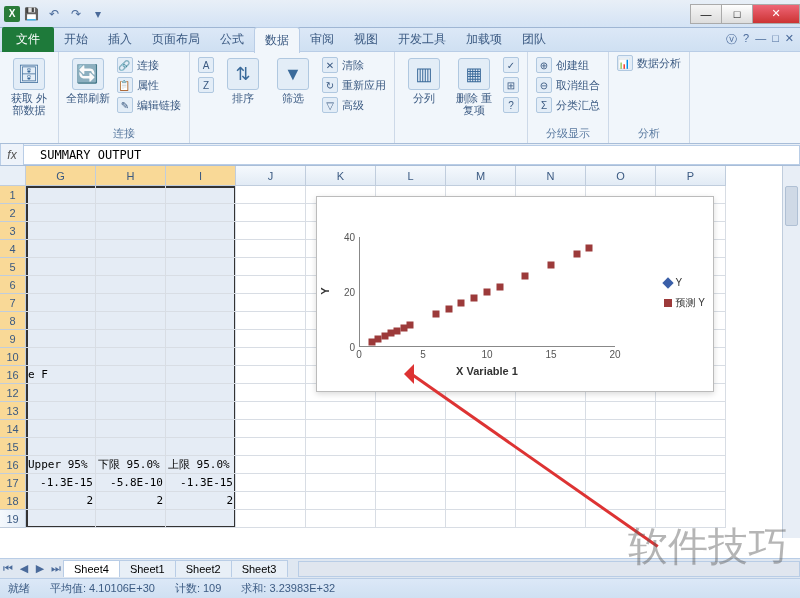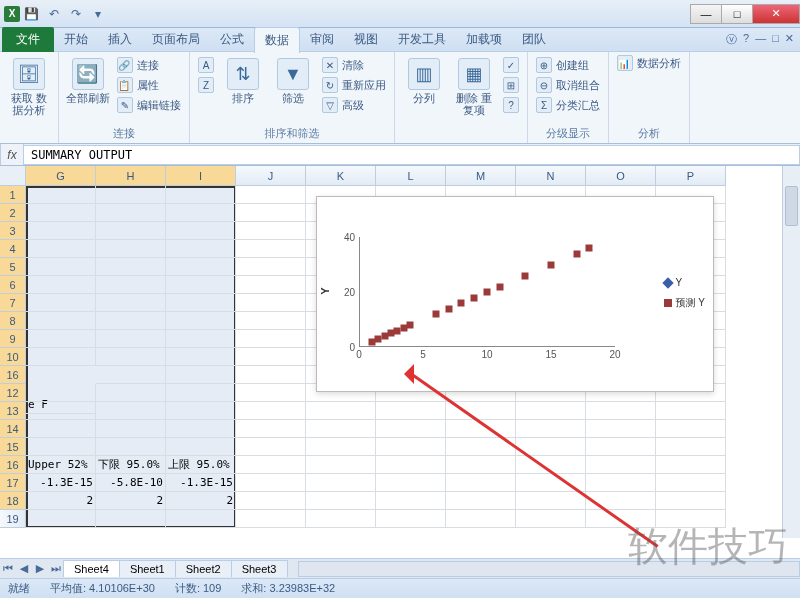--- a/index.html
+++ b/index.html
@@ -141,7 +141,7 @@
       <div class="rbig">
         <div class="ico">🗄</div>
         <div class="lbl">获取
-数据分析</div>
+外部数据</div>
       </div>
     </div>
     <div class="rgroup-label"></div>

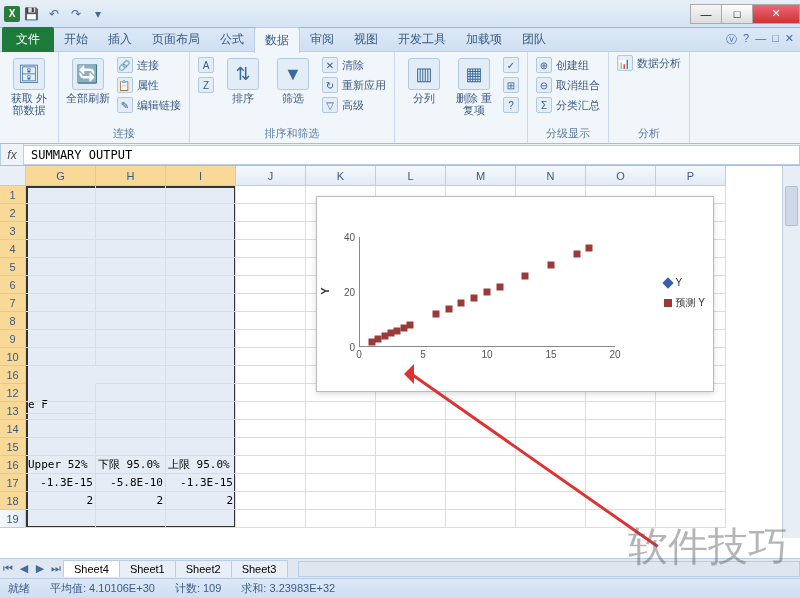--- a/index.html
+++ b/index.html
@@ -202,7 +202,6 @@
           </div>
       </div>
     </div>
-    <div class="rgroup-label">排序和筛选</div>
   </div>
   <div class="rgroup">
     <div class="rgroup-body">

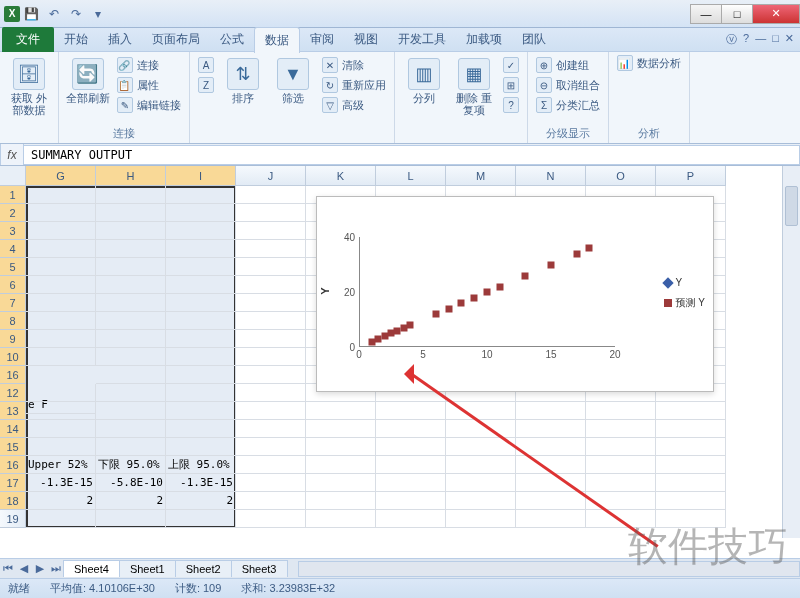--- a/index.html
+++ b/index.html
@@ -39,7 +39,7 @@
 .formula-bar { height: 22px; background: #e8eff7; border-bottom: 1px solid #a8bdd8; display: flex; align-items: center; }
 .name-box { width: 100px; height: 20px; background: #fff; border: 1px solid #b9cde6; font-size: 12px; padding: 0 4px; display: flex; align-items: center; font-family: SimSun, monospace; }
 .fx { width: 24px; text-align: center; font-style: italic; font-size: 12px; color: #555; border-right: 1px solid #b9cde6; border-left: 1px solid #b9cde6; height: 100%; display: flex; align-items: center; justify-content: center; background: #eef3fa; }
-.formula-input { flex: 1; height: 20px; background: #fff; border: 1px solid #b9cde6; border-left: none; font-size: 12px; padding: 0 7px; display: flex; align-items: center; font-family: SimSun, monospace; }
+.formula-input { flex: 1; height: 20px; background: #fff; border: 1px solid #b9cde6; border-left: none; font-size: 12px; padding: 0 16px; display: flex; align-items: center; font-family: SimSun, monospace; }
 
 
 .grid-area { position: relative; height: 392px; background: #fff; overflow: hidden; }

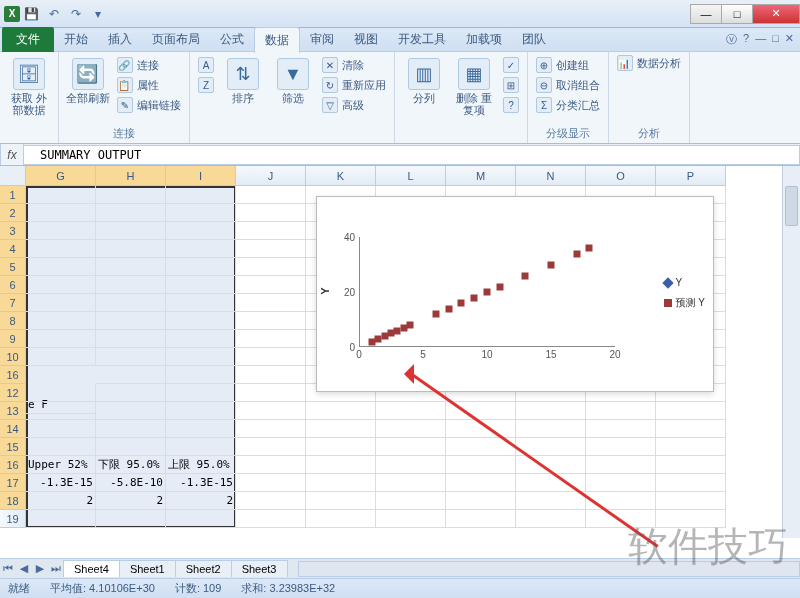--- a/index.html
+++ b/index.html
@@ -399,7 +399,7 @@
       <div class="cell" style="left: 490px; top: 162px; width: 70px; height: 18px;"></div>
       <div class="cell" style="left: 560px; top: 162px; width: 70px; height: 18px;"></div>
       <div class="cell" style="left: 630px; top: 162px; width: 70px; height: 18px;"></div>
-      <div class="cell" style="left: 0px; top: 180px; width: 70px; height: 18px; margin-top: 30px;">e F</div>
+      <div class="cell" style="left: 0px; top: 180px; width: 70px; height: 18px;">e F</div>
       <div class="cell" style="left: 70px; top: 180px; width: 70px; height: 18px;"></div>
       <div class="cell" style="left: 140px; top: 180px; width: 70px; height: 18px;"></div>
       <div class="cell" style="left: 210px; top: 180px; width: 70px; height: 18px;"></div>

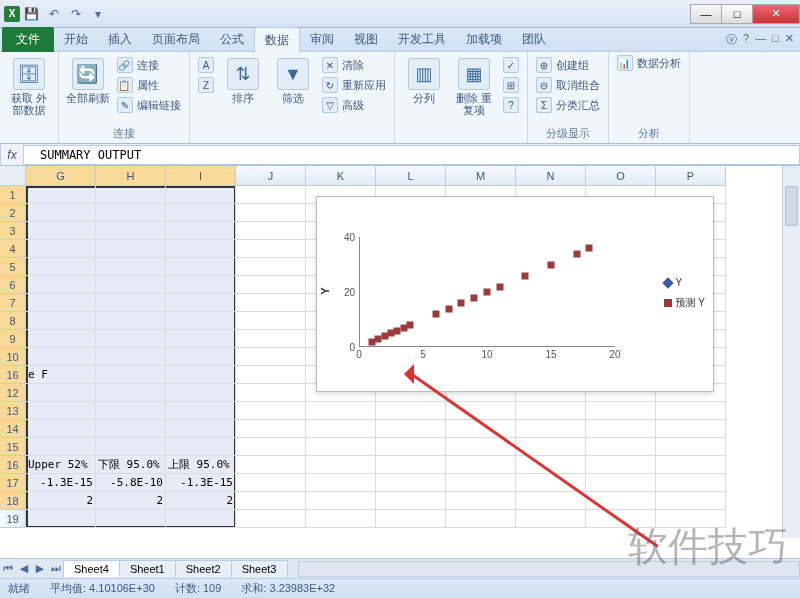--- a/index.html
+++ b/index.html
@@ -526,6 +526,7 @@
         <div class="chart-xtick" style="left: 192px;">15</div>
         <div class="chart-xtick" style="left: 256px;">20</div>
       </div>
+    <div class="chart-xlabel">X Variable  1</div>
     <div class="chart-legend">
       <div class="chart-legend-item">
         <div class="chart-leg-sym" style="background:#3a5fa8;transform:rotate(45deg);"></div>

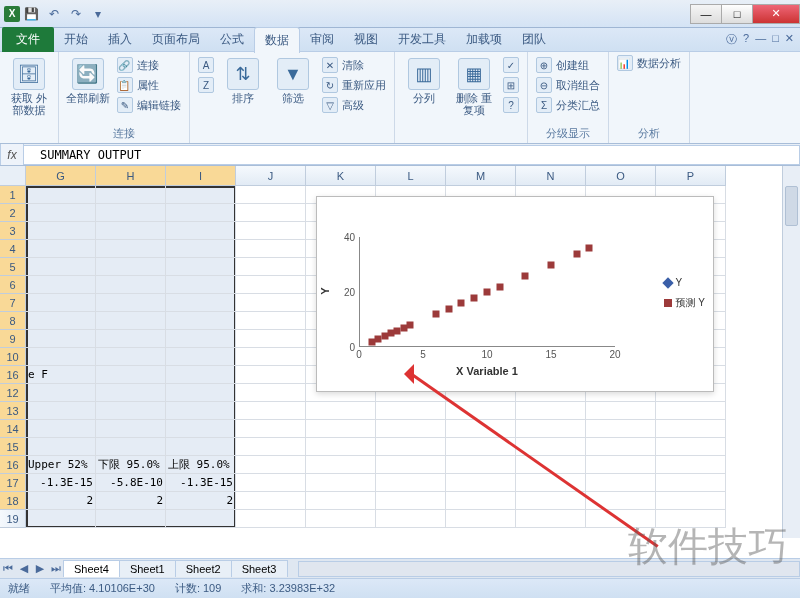--- a/index.html
+++ b/index.html
@@ -449,7 +449,7 @@
       <div class="cell" style="left: 490px; top: 252px; width: 70px; height: 18px;"></div>
       <div class="cell" style="left: 560px; top: 252px; width: 70px; height: 18px;"></div>
       <div class="cell" style="left: 630px; top: 252px; width: 70px; height: 18px;"></div>
-      <div class="cell" style="left: 0px; top: 270px; width: 70px; height: 18px;">Upper 52%</div>
+      <div class="cell" style="left: 0px; top: 270px; width: 70px; height: 18px;">Upper 95%</div>
       <div class="cell" style="left: 70px; top: 270px; width: 70px; height: 18px;">下限 95.0%</div>
       <div class="cell" style="left: 140px; top: 270px; width: 70px; height: 18px;">上限 95.0%</div>
       <div class="cell" style="left: 210px; top: 270px; width: 70px; height: 18px;"></div>

